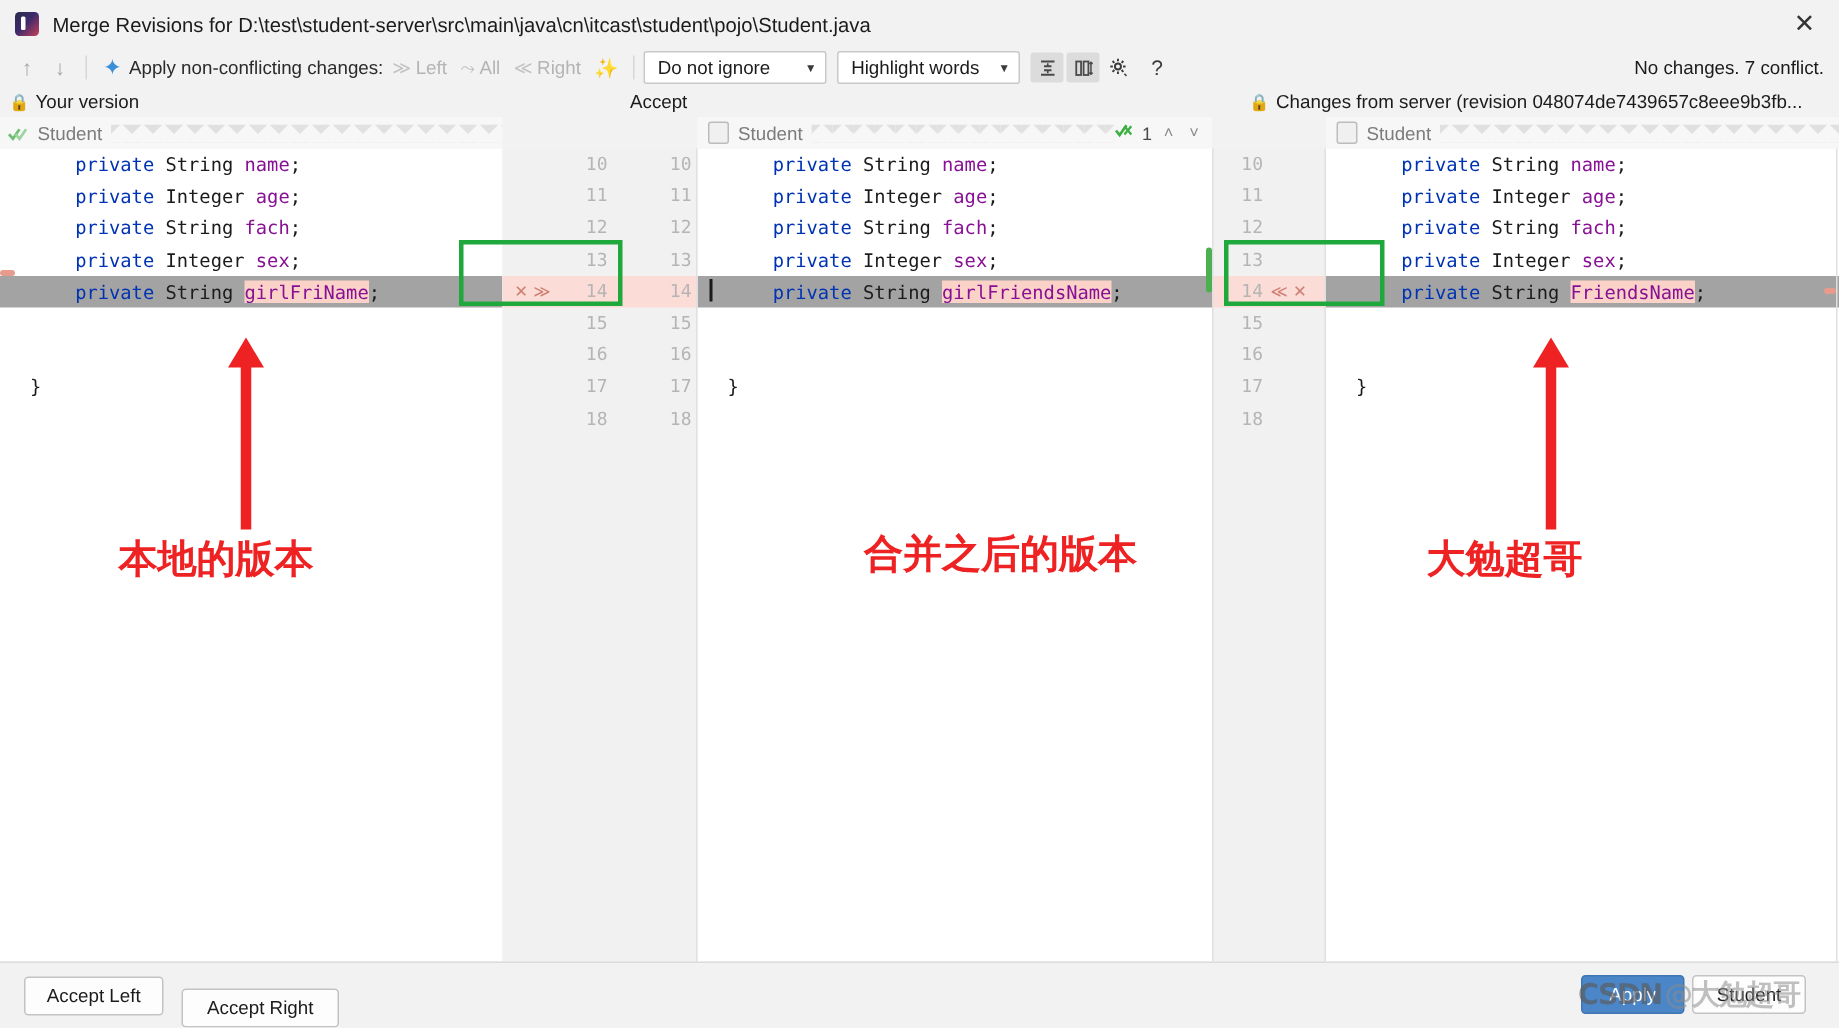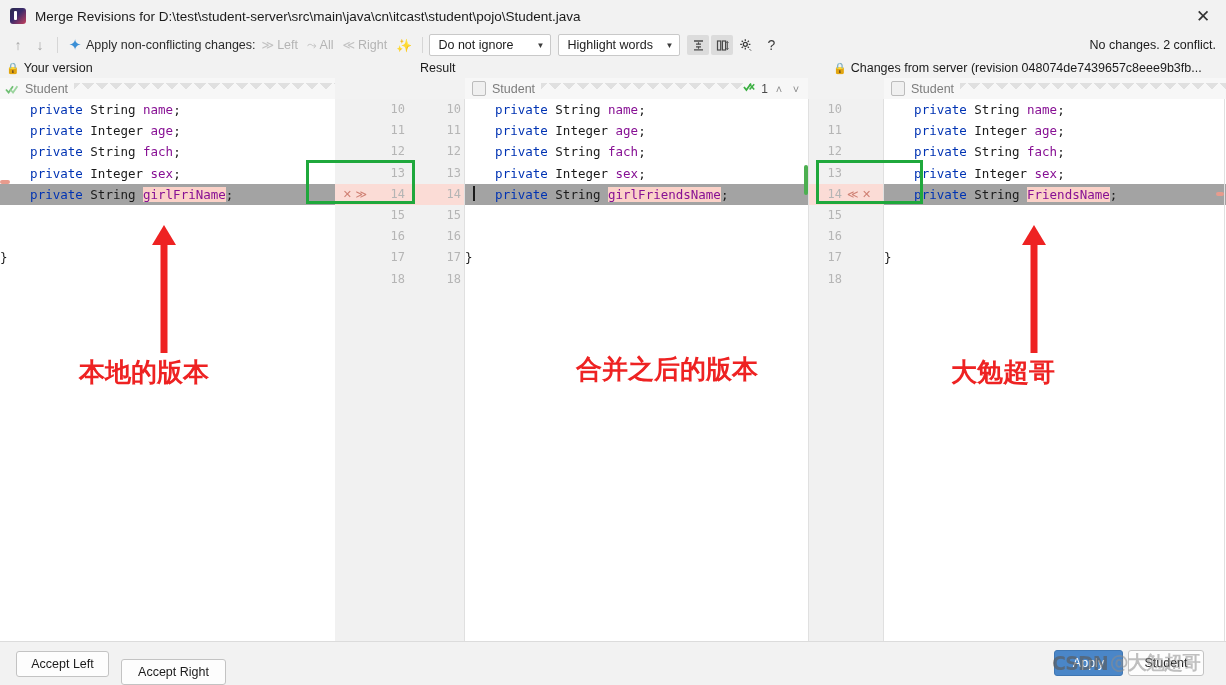--- a/index.html
+++ b/index.html
@@ -256,7 +256,7 @@
     </div>
     <div class="tb-help">?</div>
 
-    <div class="tb-status">No changes. 2 conflict.</div>
+    <div class="tb-status">No changes. 7 conflict.</div>
   </div>
 
   <div class="panehdr ph-left">

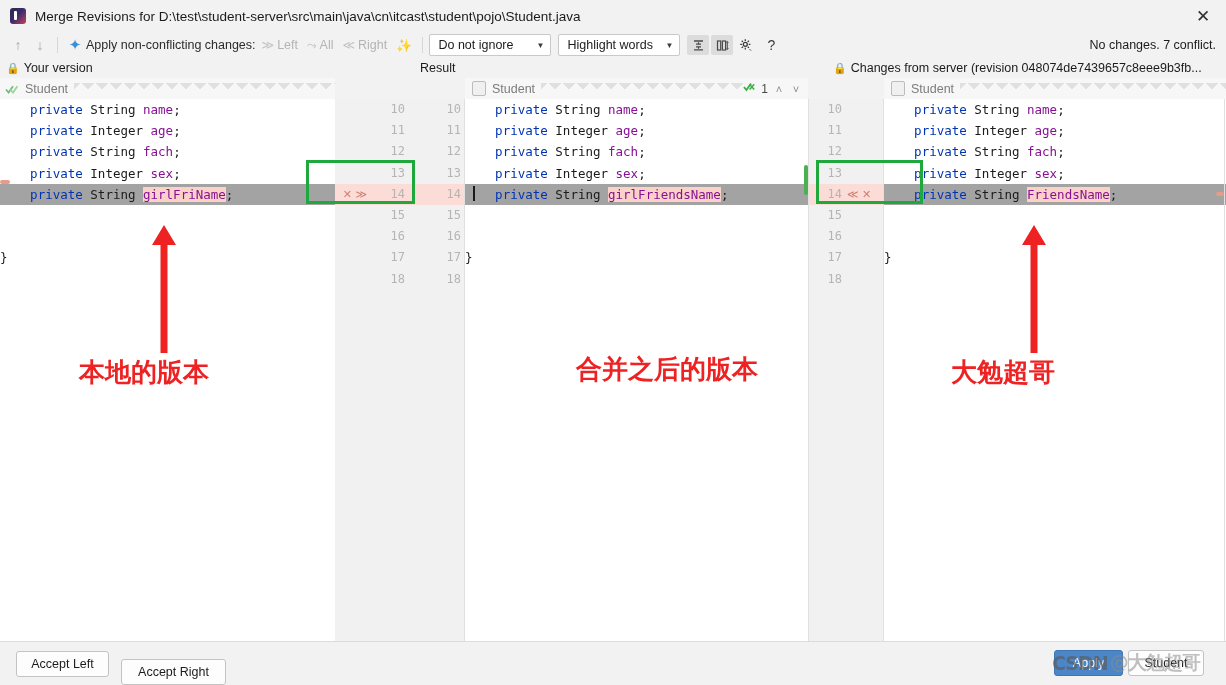--- a/index.html
+++ b/index.html
@@ -264,7 +264,7 @@
     <span>Your version</span>
   </div>
   <div class="panehdr ph-mid">
-    <span>Result</span>
+    <span>Accept</span>
   </div>
   <div class="panehdr ph-right">
     <span class="lock">🔒</span>

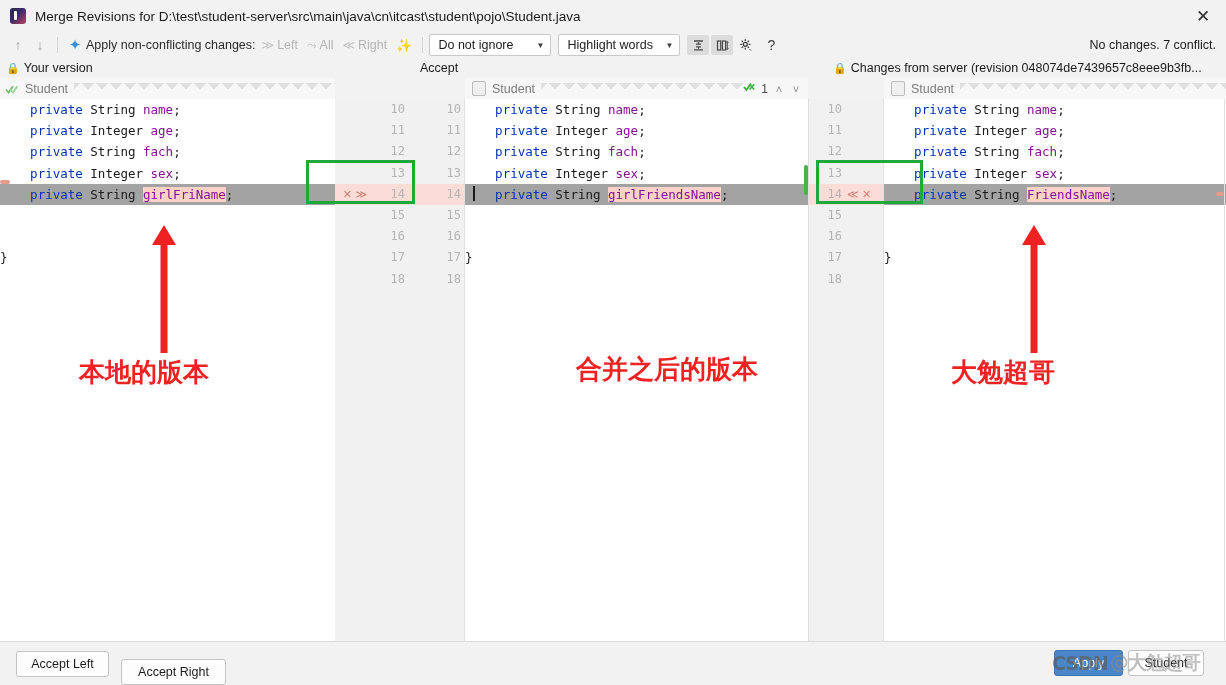--- a/index.html
+++ b/index.html
@@ -129,7 +129,7 @@
 
   .row{height:21.2px;line-height:21.2px;white-space:pre;}
   .row.hl{background:#a3a3a3;}
-  .code{}
+  .code{padding-left:20px;}
   .kw{color:#0033b3;}
   .id{color:#871094;}
   .pl{color:#1b1b1b;}

